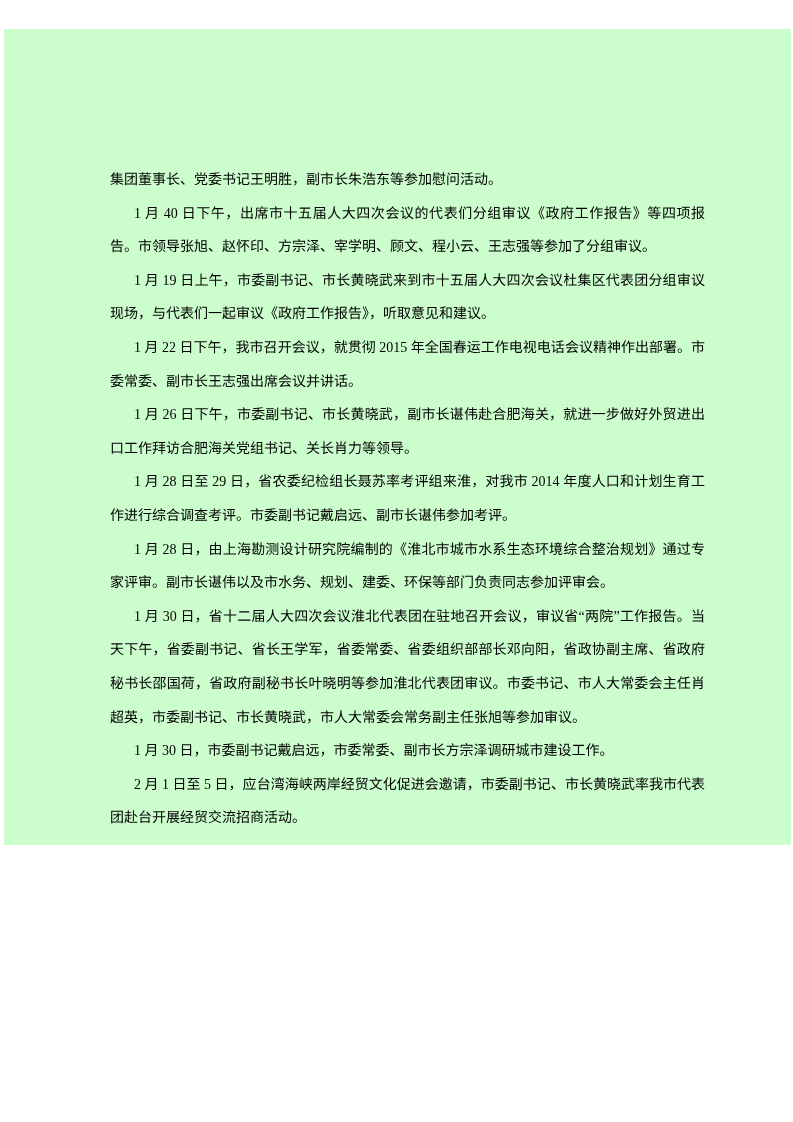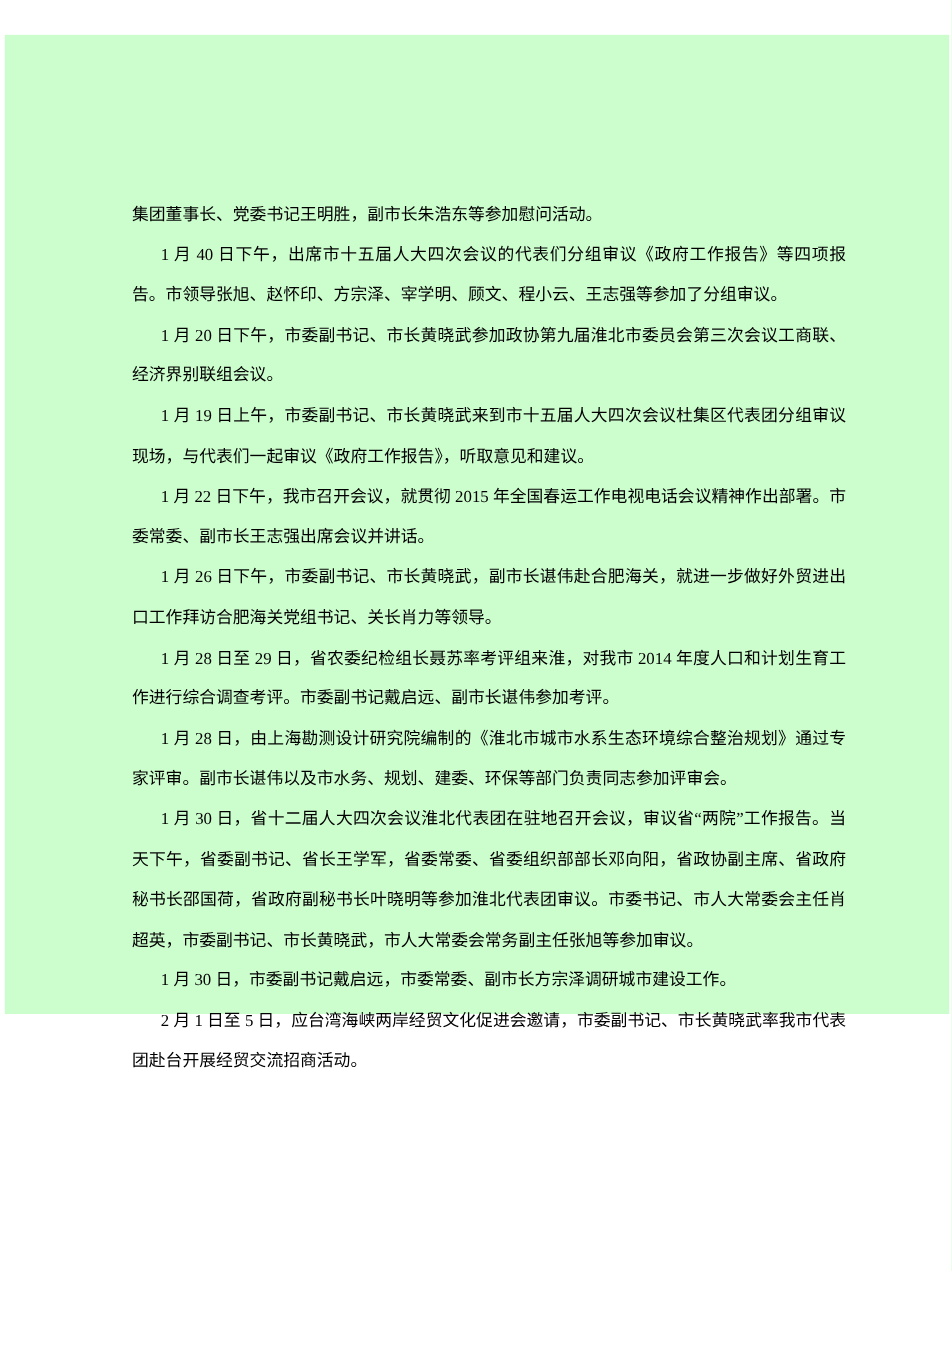--- a/index.html
+++ b/index.html
@@ -50,7 +50,6 @@
   <div class="text-block">
     <p class="para">集团董事长、党委书记王明胜，副市长朱浩东等参加慰问活动。</p>
     <p class="para indent">1 月 40 日下午，出席市十五届人大四次会议的代表们分组审议《政府工作报告》等四项报告。市领导张旭、赵怀印、方宗泽、宰学明、顾文、程小云、王志强等参加了分组审议。</p>
-    <p class="para indent">1 月 20 日下午，市委副书记、市长黄晓武参加政协第九届淮北市委员会第三次会议工商联、经济界别联组会议。</p>
     <p class="para indent">1 月 19 日上午，市委副书记、市长黄晓武来到市十五届人大四次会议杜集区代表团分组审议现场，与代表们一起审议《政府工作报告》，听取意见和建议。</p>
     <p class="para indent">1 月 22 日下午，我市召开会议，就贯彻 2015 年全国春运工作电视电话会议精神作出部署。市委常委、副市长王志强出席会议并讲话。</p>
     <p class="para indent">1 月 26 日下午，市委副书记、市长黄晓武，副市长谌伟赴合肥海关，就进一步做好外贸进出口工作拜访合肥海关党组书记、关长肖力等领导。</p>

